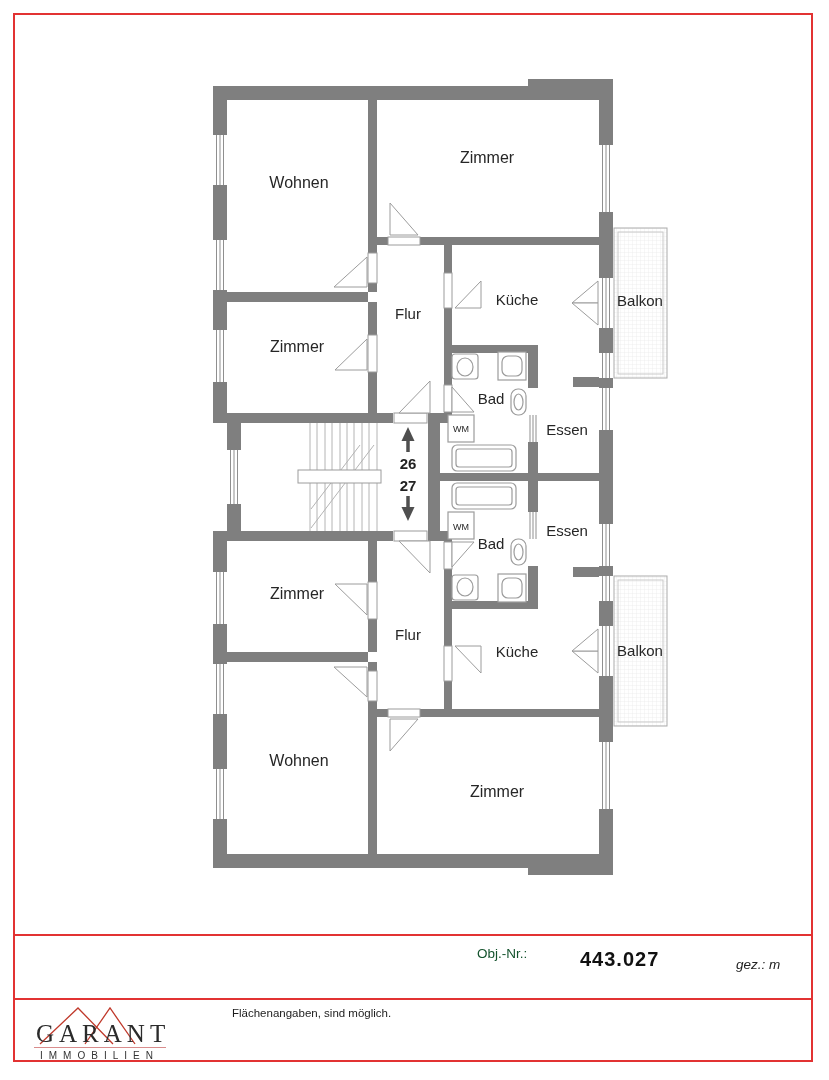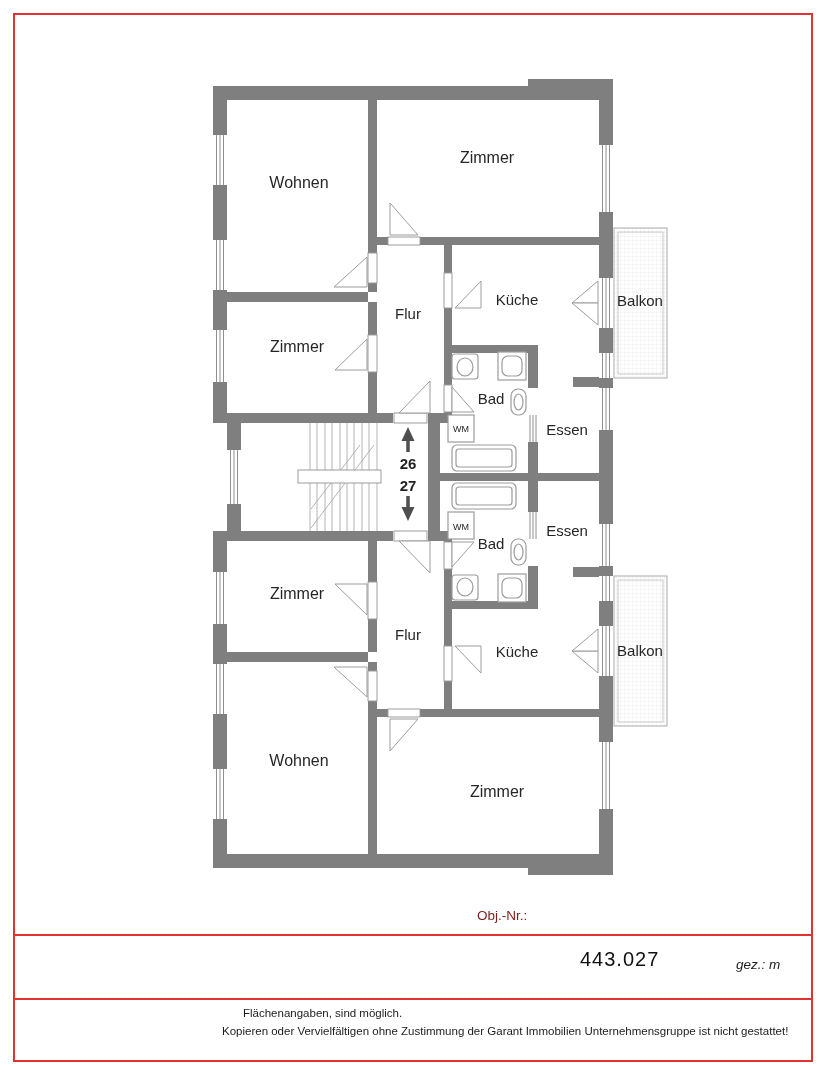--- a/index.html
+++ b/index.html
@@ -29,7 +29,7 @@
   .arrowhead{fill:#4f4f4f;}
 
   
-  .obj-label{position:absolute;left:477px;top:908px;font-size:13.5px;color:#7f1d1d;text-align:right;}
+  .obj-label{position:absolute;left:477px;top:946px;font-size:13.5px;color:#14532d;text-align:right;}
   .obj-value{position:absolute;left:580px;top:948px;font-size:20px;font-weight:normal;
              letter-spacing:1px;color:#111;}
   .gez-label{position:absolute;left:736px;top:957px;font-size:13.5px;color:#222;font-style:italic;}

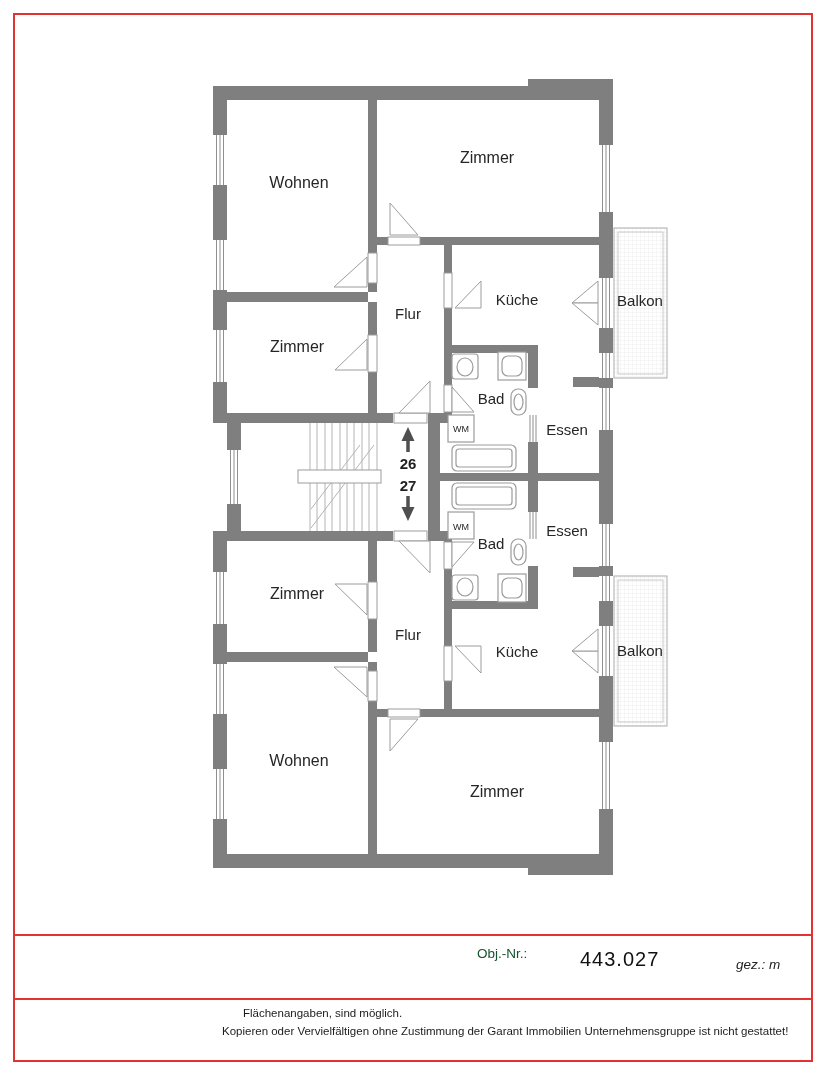--- a/index.html
+++ b/index.html
@@ -30,7 +30,7 @@
 
   
   .obj-label{position:absolute;left:477px;top:946px;font-size:13.5px;color:#14532d;text-align:right;}
-  .obj-value{position:absolute;left:580px;top:948px;font-size:20px;font-weight:normal;
+  .obj-value{position:absolute;left:580px;top:948px;font-size:20px;font-weight:bold;
              letter-spacing:1px;color:#111;}
   .gez-label{position:absolute;left:736px;top:957px;font-size:13.5px;color:#222;font-style:italic;}
 

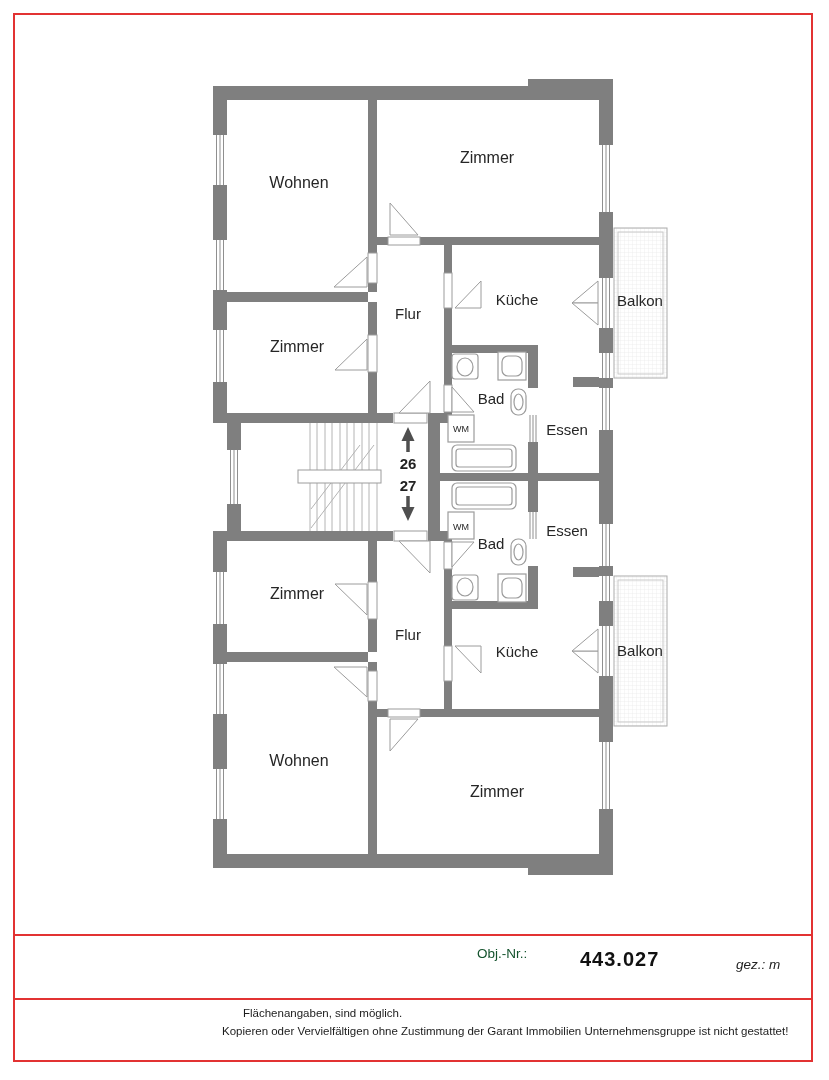--- a/index.html
+++ b/index.html
@@ -45,7 +45,7 @@
 
   .disclaimer{position:absolute;left:197px;top:1005px;width:612px;
               font-size:11.5px;line-height:17.5px;color:#1c1c1c;}
-  .disclaimer .l2{margin-left:46px;}
+  .disclaimer .l2{margin-left:35px;}
   .disclaimer .l3{margin-left:25px;}
 </style>
 </head>

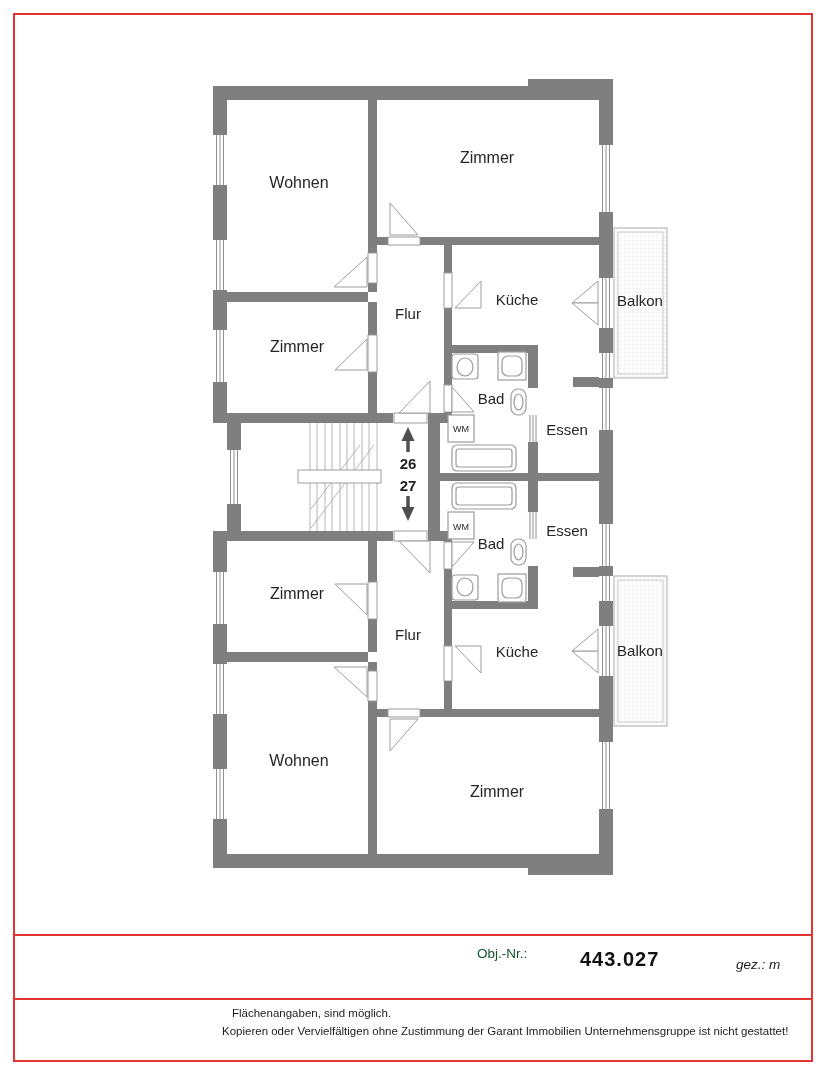--- a/index.html
+++ b/index.html
@@ -194,6 +194,15 @@
   <span class="obj-value">443.027</span>
   <span class="gez-label">gez.: m</span>
 
+  <div class="logo">
+    <svg class="logo-roof" width="150" height="45" viewBox="0 0 150 45">
+      <polyline points="10,41 48,5 83,41" fill="none" stroke="#c0392b" stroke-width="1.3"></polyline>
+      <polyline points="55,41 80,5 105,41" fill="none" stroke="#c0392b" stroke-width="1.3"></polyline>
+    </svg>
+    <div class="logo-name">GARANT</div>
+    <div class="logo-line"></div>
+    <div class="logo-sub">IMMOBILIEN</div>
+  </div>
 
   <div class="disclaimer">
     <div class="l2">Flächenangaben, sind möglich.</div>

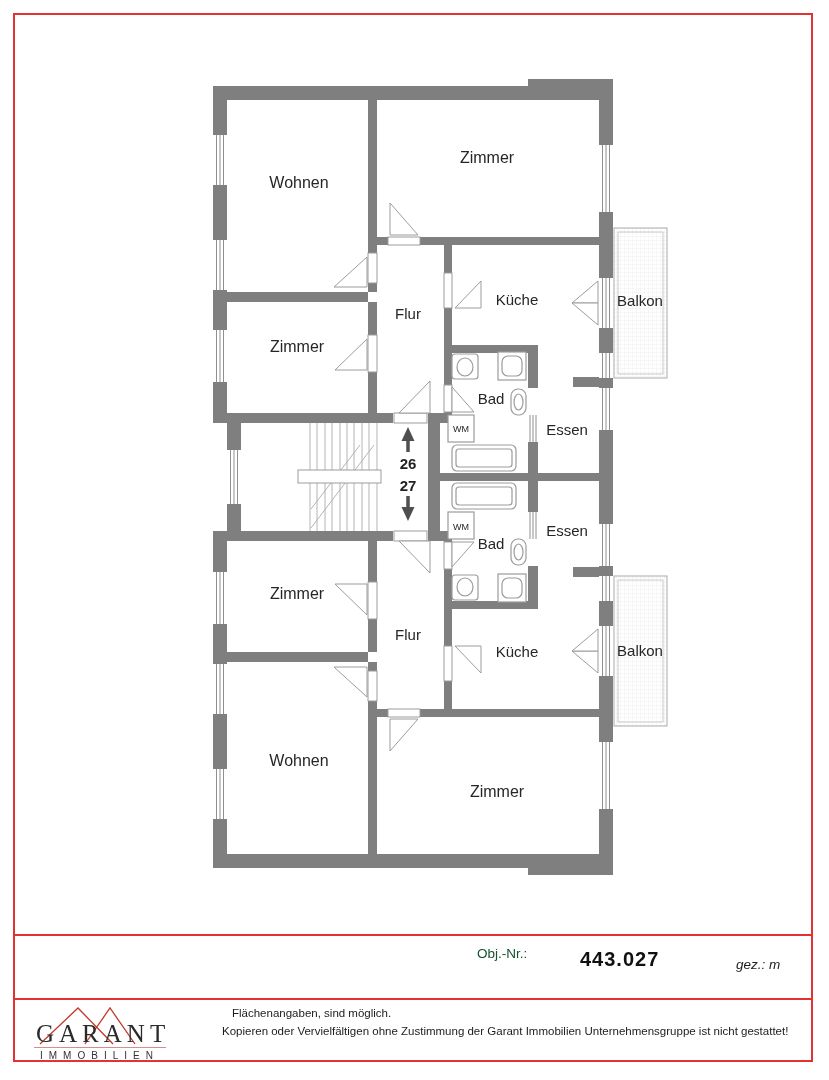--- a/index.html
+++ b/index.html
@@ -206,7 +206,6 @@
 
   <div class="disclaimer">
     <div class="l2">Flächenangaben, sind möglich.</div>
-    <div class="l3">Kopieren oder Vervielfältigen ohne Zustimmung der Garant Immobilien Unternehmensgruppe ist nicht gestattet!</div>
   </div>
 
 </div>

